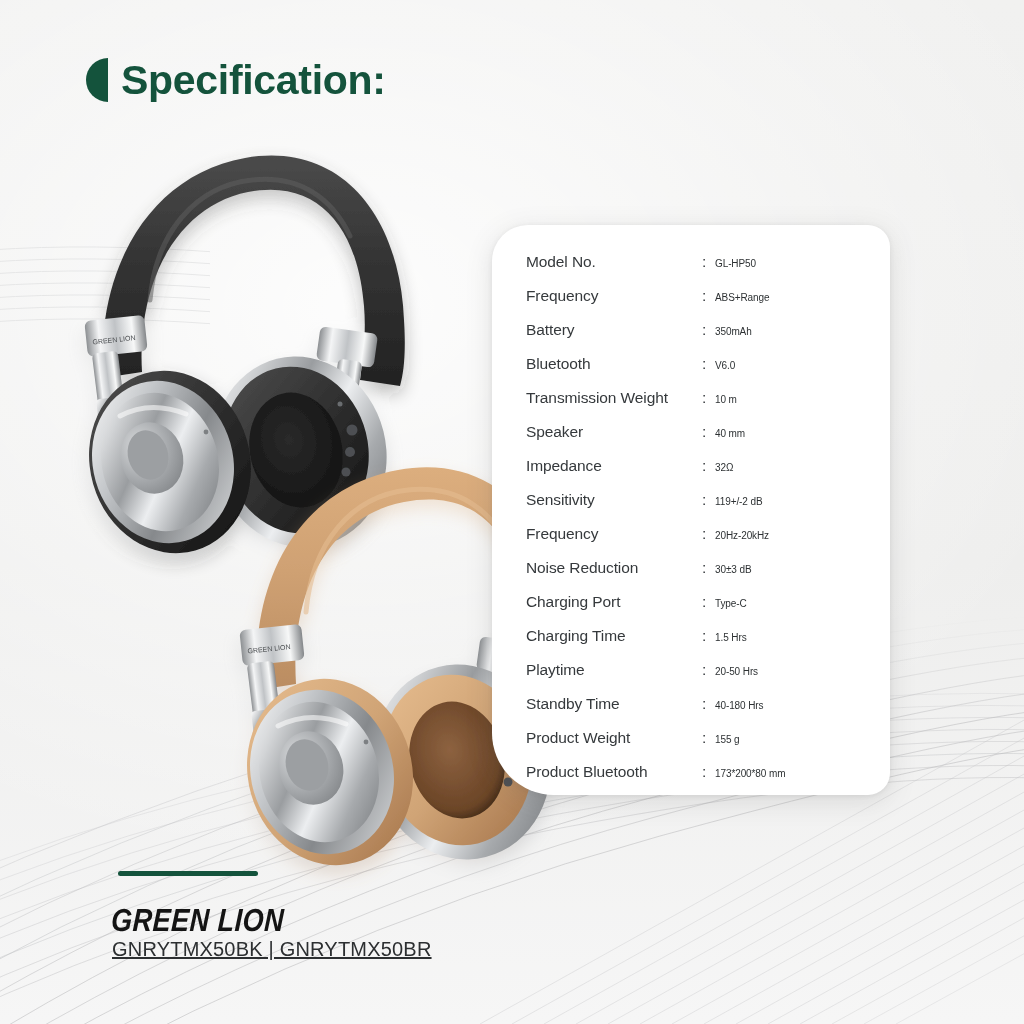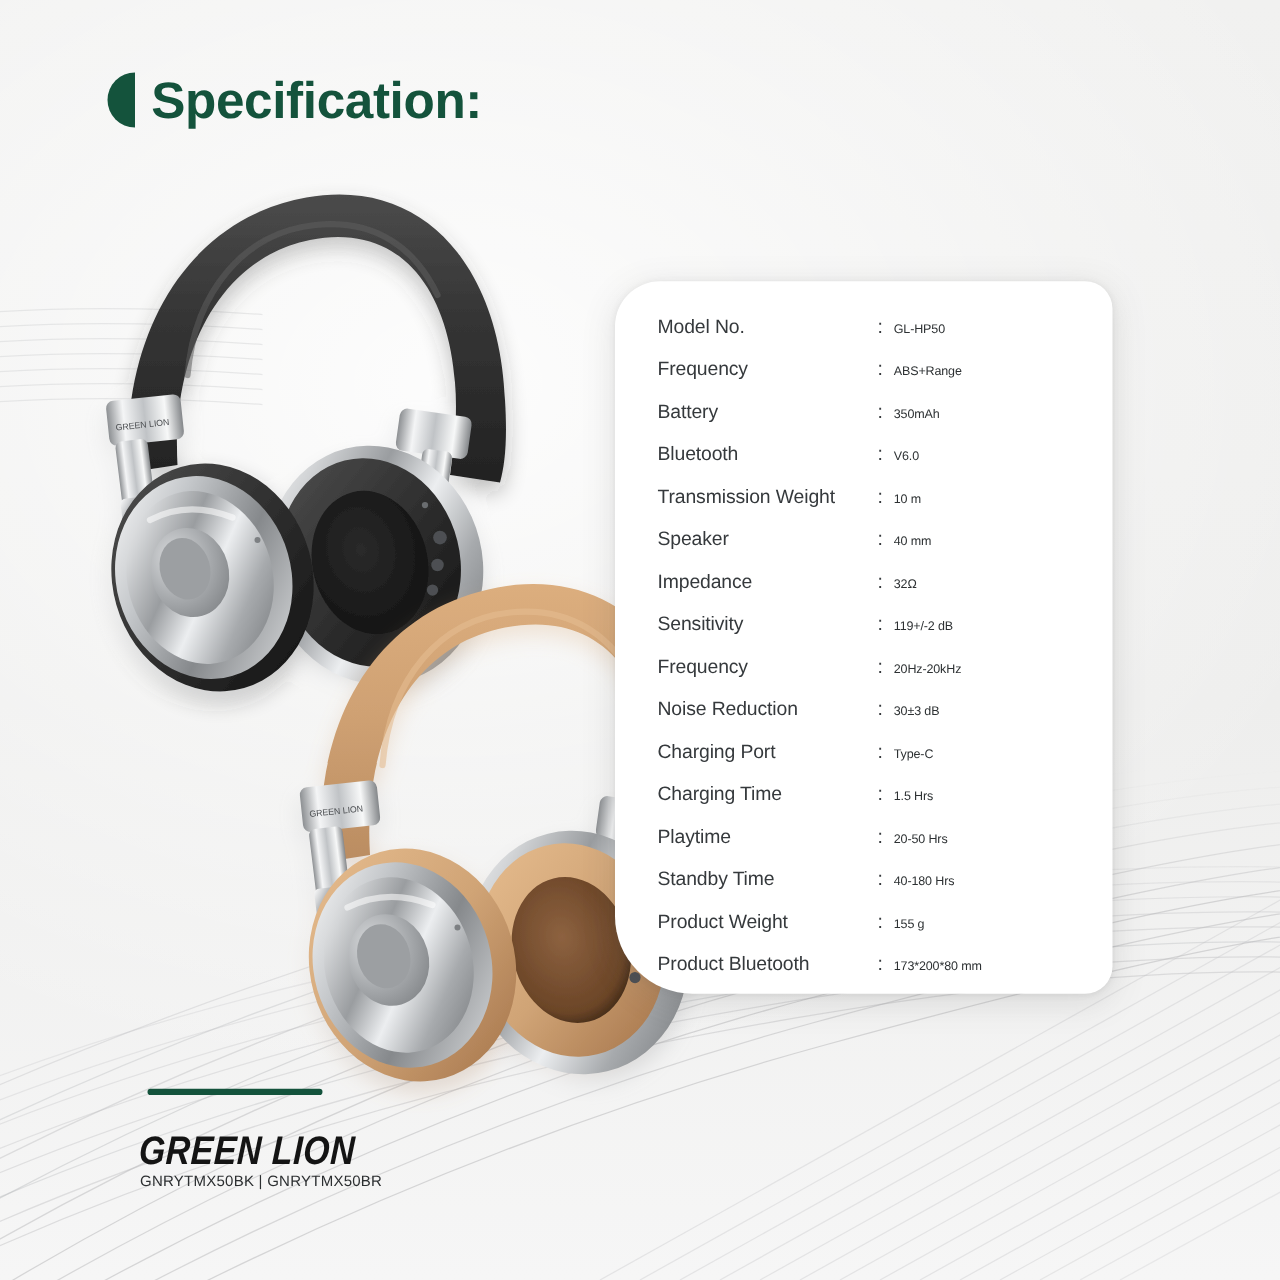--- a/index.html
+++ b/index.html
@@ -128,10 +128,11 @@
     position: absolute;
     left: 112px;
     top: 938px;
-    font-size: 12px;
+    font-size: 20px;
     color: #2c2f31;
     letter-spacing: 0.2px;
     white-space: nowrap;
+    text-decoration: underline;
   }
 
   

